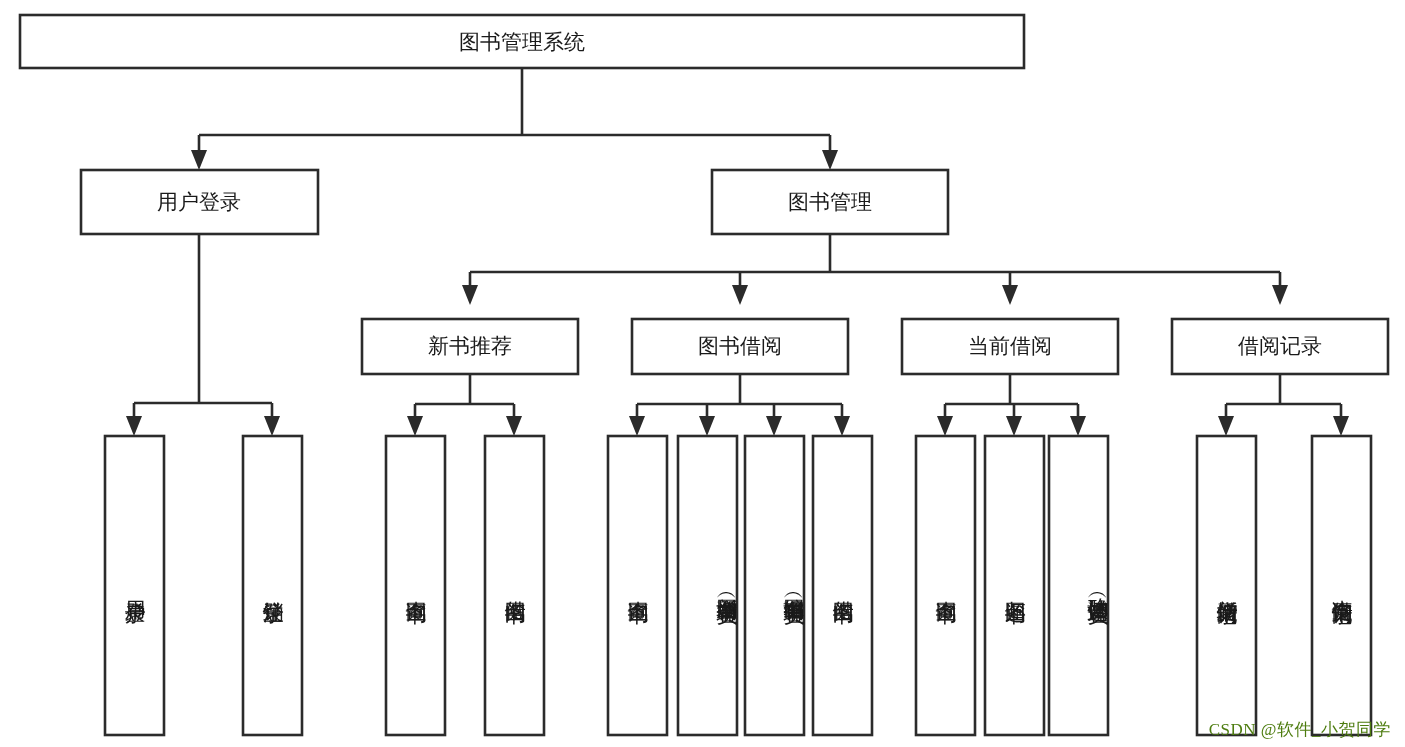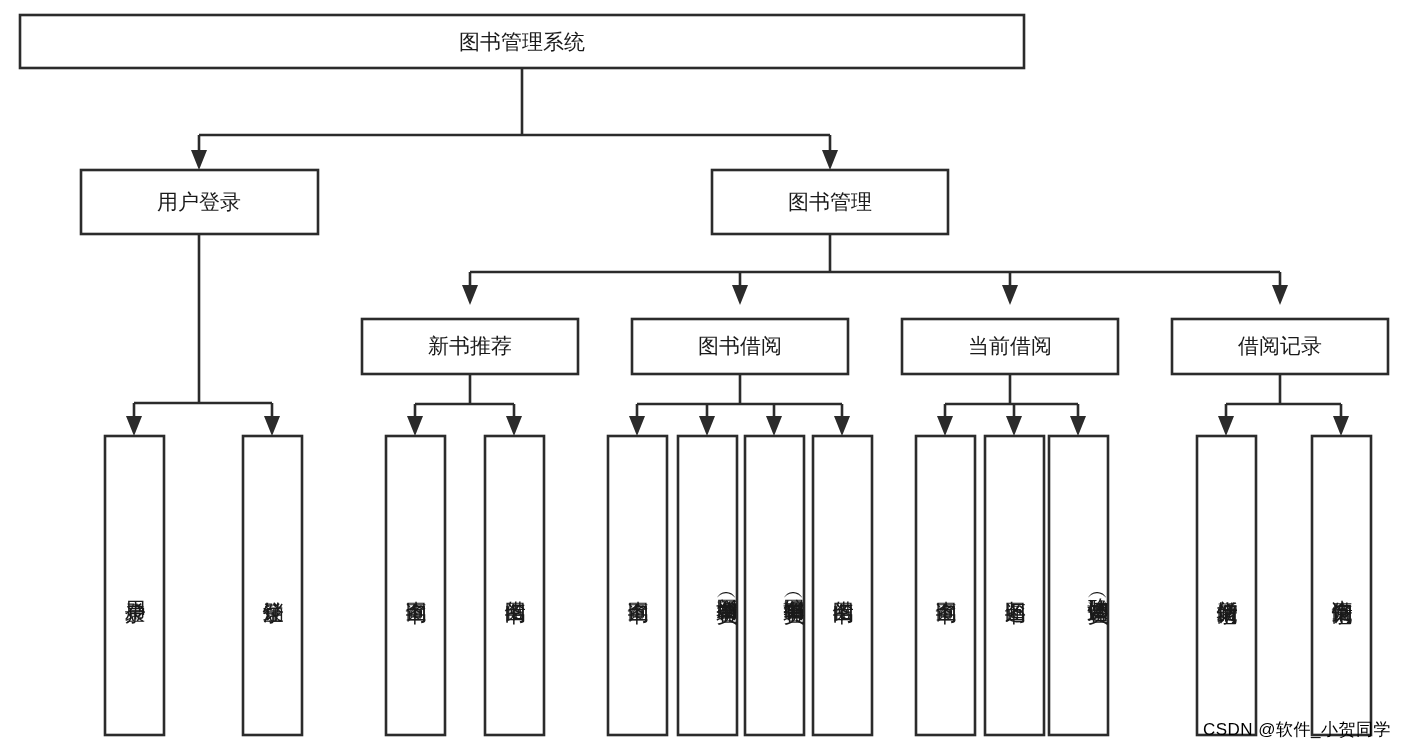--- a/index.html
+++ b/index.html
@@ -68,9 +68,9 @@
     position: absolute;
     right: 14px;
     bottom: 6px;
-    font-family: Liberation Sans, sans-serif;
+    font-family: Liberation Serif, serif;
     font-size: 17px;
-    color: #000000;
+    color: #4d7c0f;
     white-space: nowrap;
     letter-spacing: 0.5px;
   }

